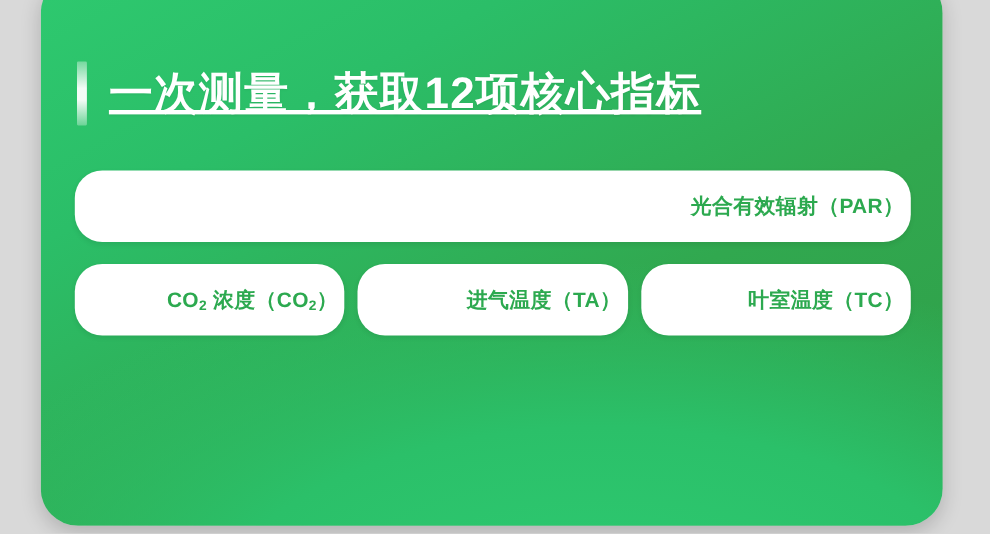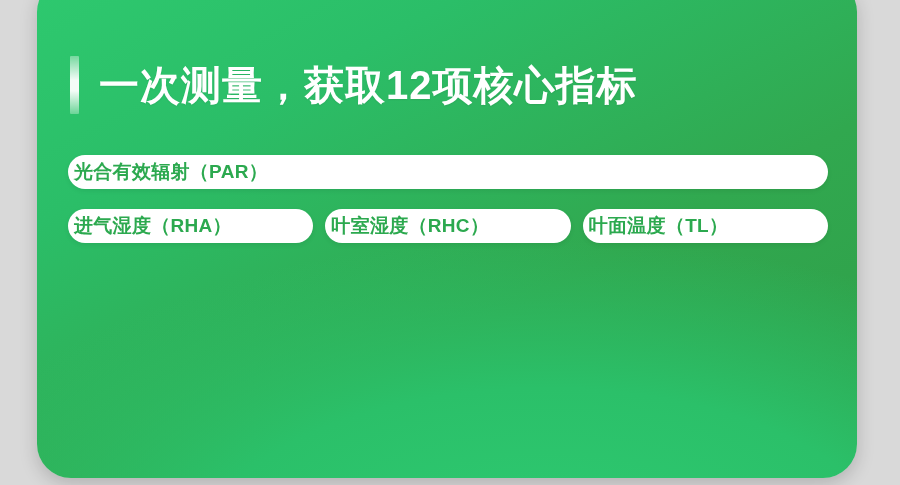--- a/index.html
+++ b/index.html
@@ -58,6 +58,7 @@
     line-height: 58px;
     white-space: nowrap;
     text-shadow: 0 1px 2px rgba(0,0,0,0.07);
+    text-decoration: underline;
   }
 
   

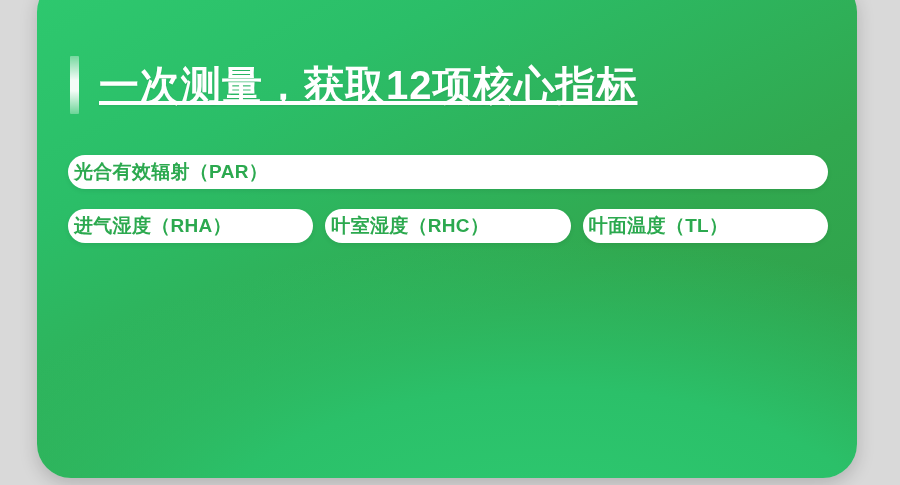--- a/index.html
+++ b/index.html
@@ -77,12 +77,12 @@
   }
   .pill {
     flex: 1 1 0;
-    height: 34px;
+    height: 65px;
     border-radius: 25px;
     background: #ffffff;
     display: flex;
     align-items: center;
-    justify-content: flex-start;
+    justify-content: flex-end;
     box-shadow: 0 2px 5px rgba(0,0,0,0.07);
     box-sizing: border-box;
     padding: 0 6px;

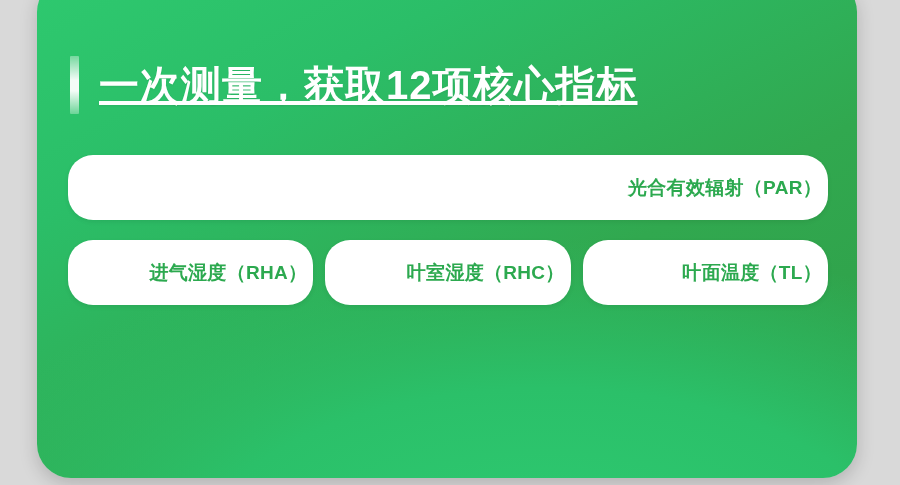--- a/index.html
+++ b/index.html
@@ -121,6 +121,17 @@
     </div>
 
 
+    <div class="pill-row">
+      <div class="pill">
+        <span class="pill-label"><span>CO</span><sub>2</sub><span> 浓度（CO</span><sub>2</sub><span>）</span></span>
+      </div>
+      <div class="pill">
+        <span class="pill-label">进气温度（TA）</span>
+      </div>
+      <div class="pill">
+        <span class="pill-label">叶室温度（TC）</span>
+      </div>
+    </div>
 
     <div class="pill-row">
       <div class="pill">

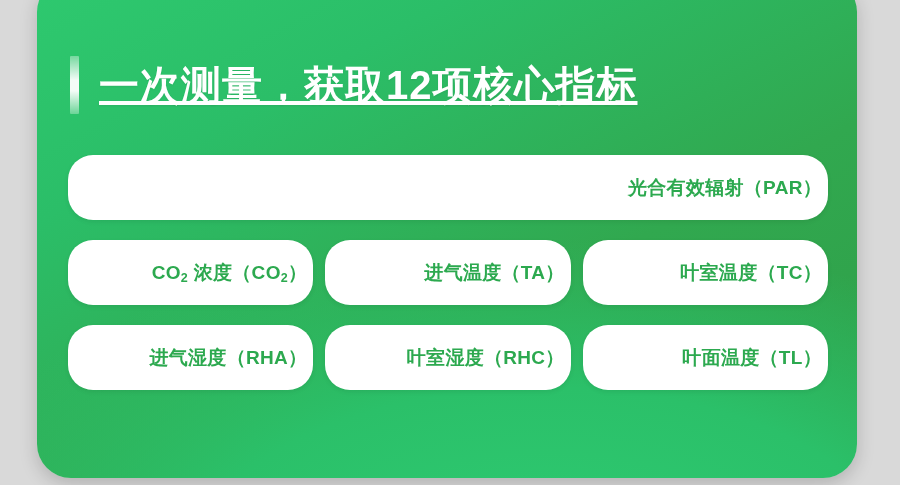--- a/index.html
+++ b/index.html
@@ -133,17 +133,6 @@
       </div>
     </div>
 
-    <div class="pill-row">
-      <div class="pill">
-        <span class="pill-label">进气湿度（RHA）</span>
-      </div>
-      <div class="pill">
-        <span class="pill-label">叶室湿度（RHC）</span>
-      </div>
-      <div class="pill">
-        <span class="pill-label">叶面温度（TL）</span>
-      </div>
-    </div>
 
   </div>
 </div>

